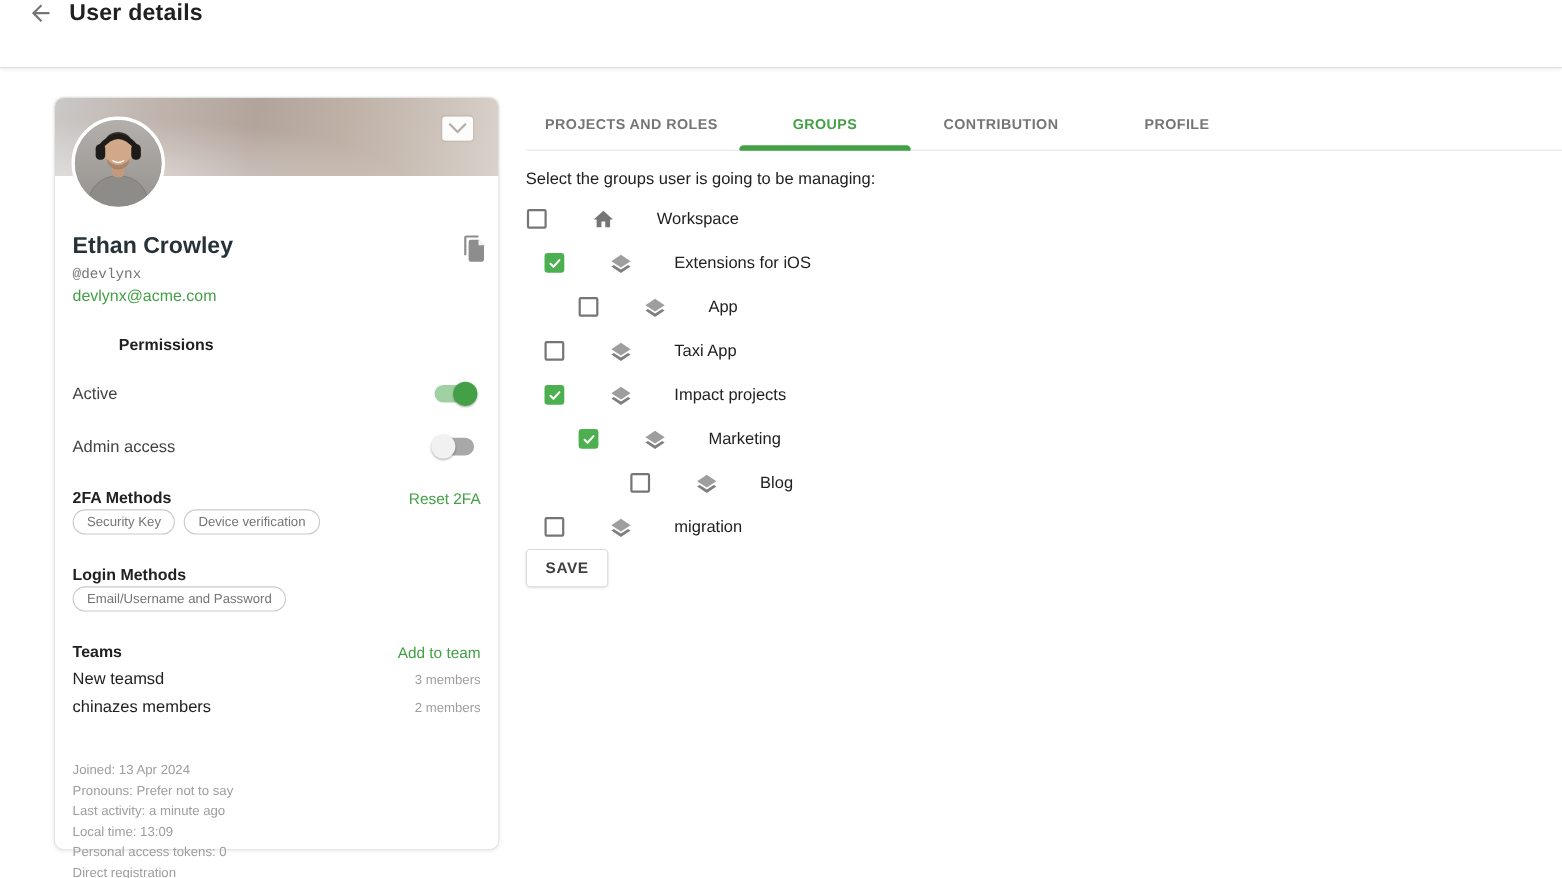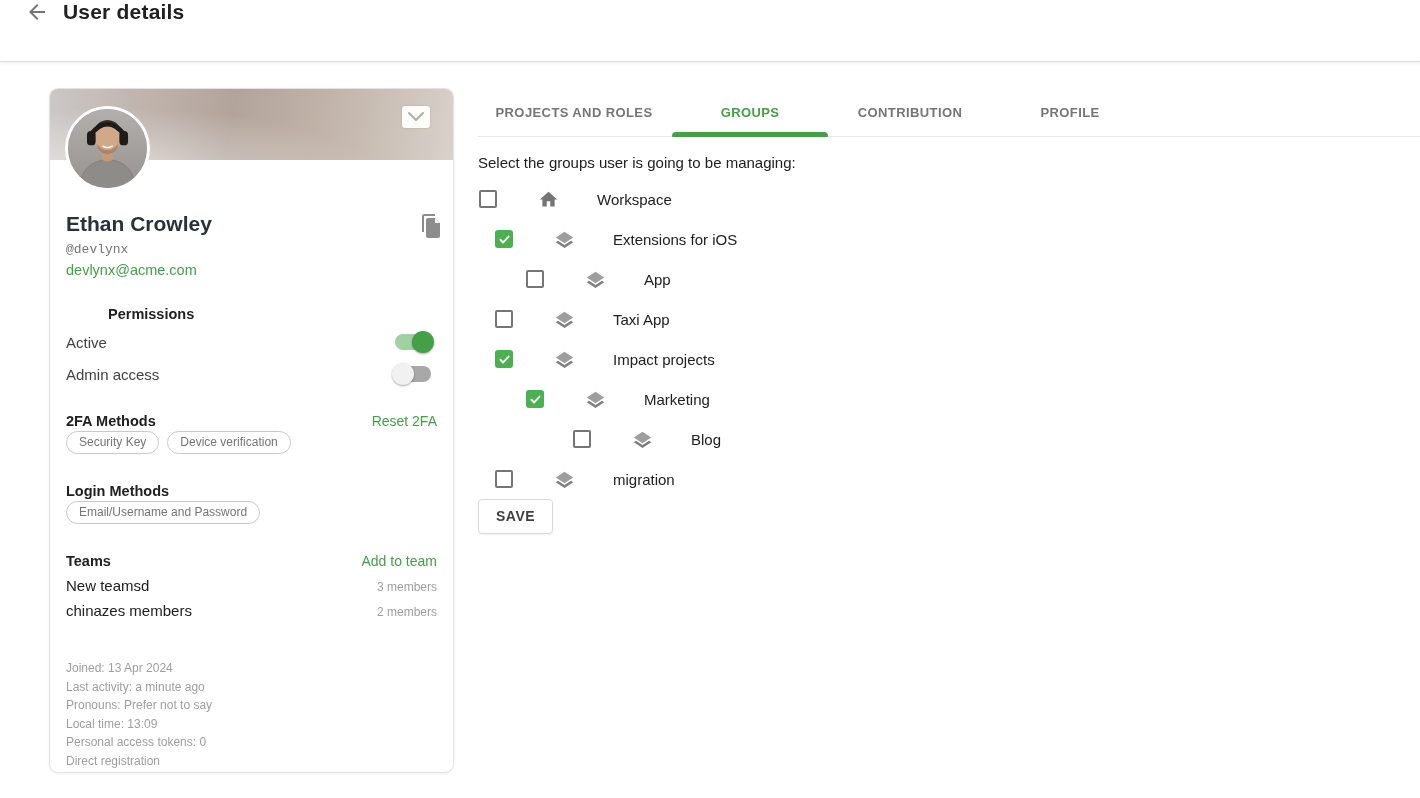--- a/index.html
+++ b/index.html
@@ -32,7 +32,7 @@
   .sec-head { font-size:14.5px; font-weight:700; color:#212121; }
   .sec-row { display:flex; justify-content:space-between; align-items:center; }
   .perm-head { margin-top:27px;margin-left:42px; }
-  .toggle-row { display:flex; justify-content:space-between; align-items:center; margin-top:8px; height:24px; }
+  .toggle-row { display:flex; justify-content:space-between; align-items:center; margin-top:24px; height:24px; }
   .toggle-label { font-size:15px; color:#424242; }
 
   .toggle { position:relative; width:36px; height:16px; border-radius:8px; margin-right:6px; cursor:pointer; }

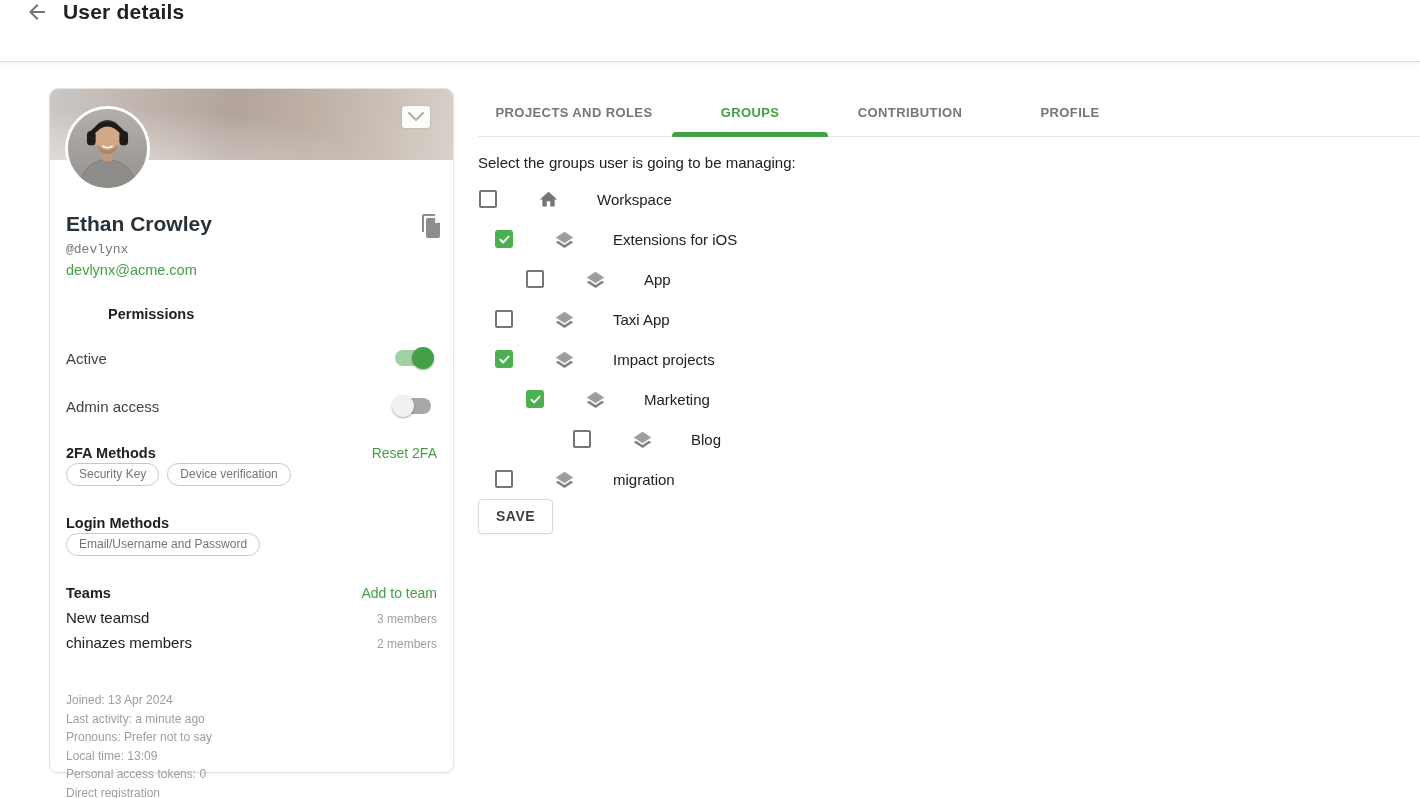--- a/index.html
+++ b/index.html
@@ -189,8 +189,8 @@
 
     <div class="meta-block">
       <div class="meta-line">Joined: 13 Apr 2024</div>
+      <div class="meta-line">Pronouns: Prefer not to say</div>
       <div class="meta-line">Last activity: a minute ago</div>
-      <div class="meta-line">Pronouns: Prefer not to say</div>
       <div class="meta-line">Local time: 13:09</div>
       <div class="meta-line">Personal access tokens: 0</div>
       <div class="meta-line">Direct registration</div>

